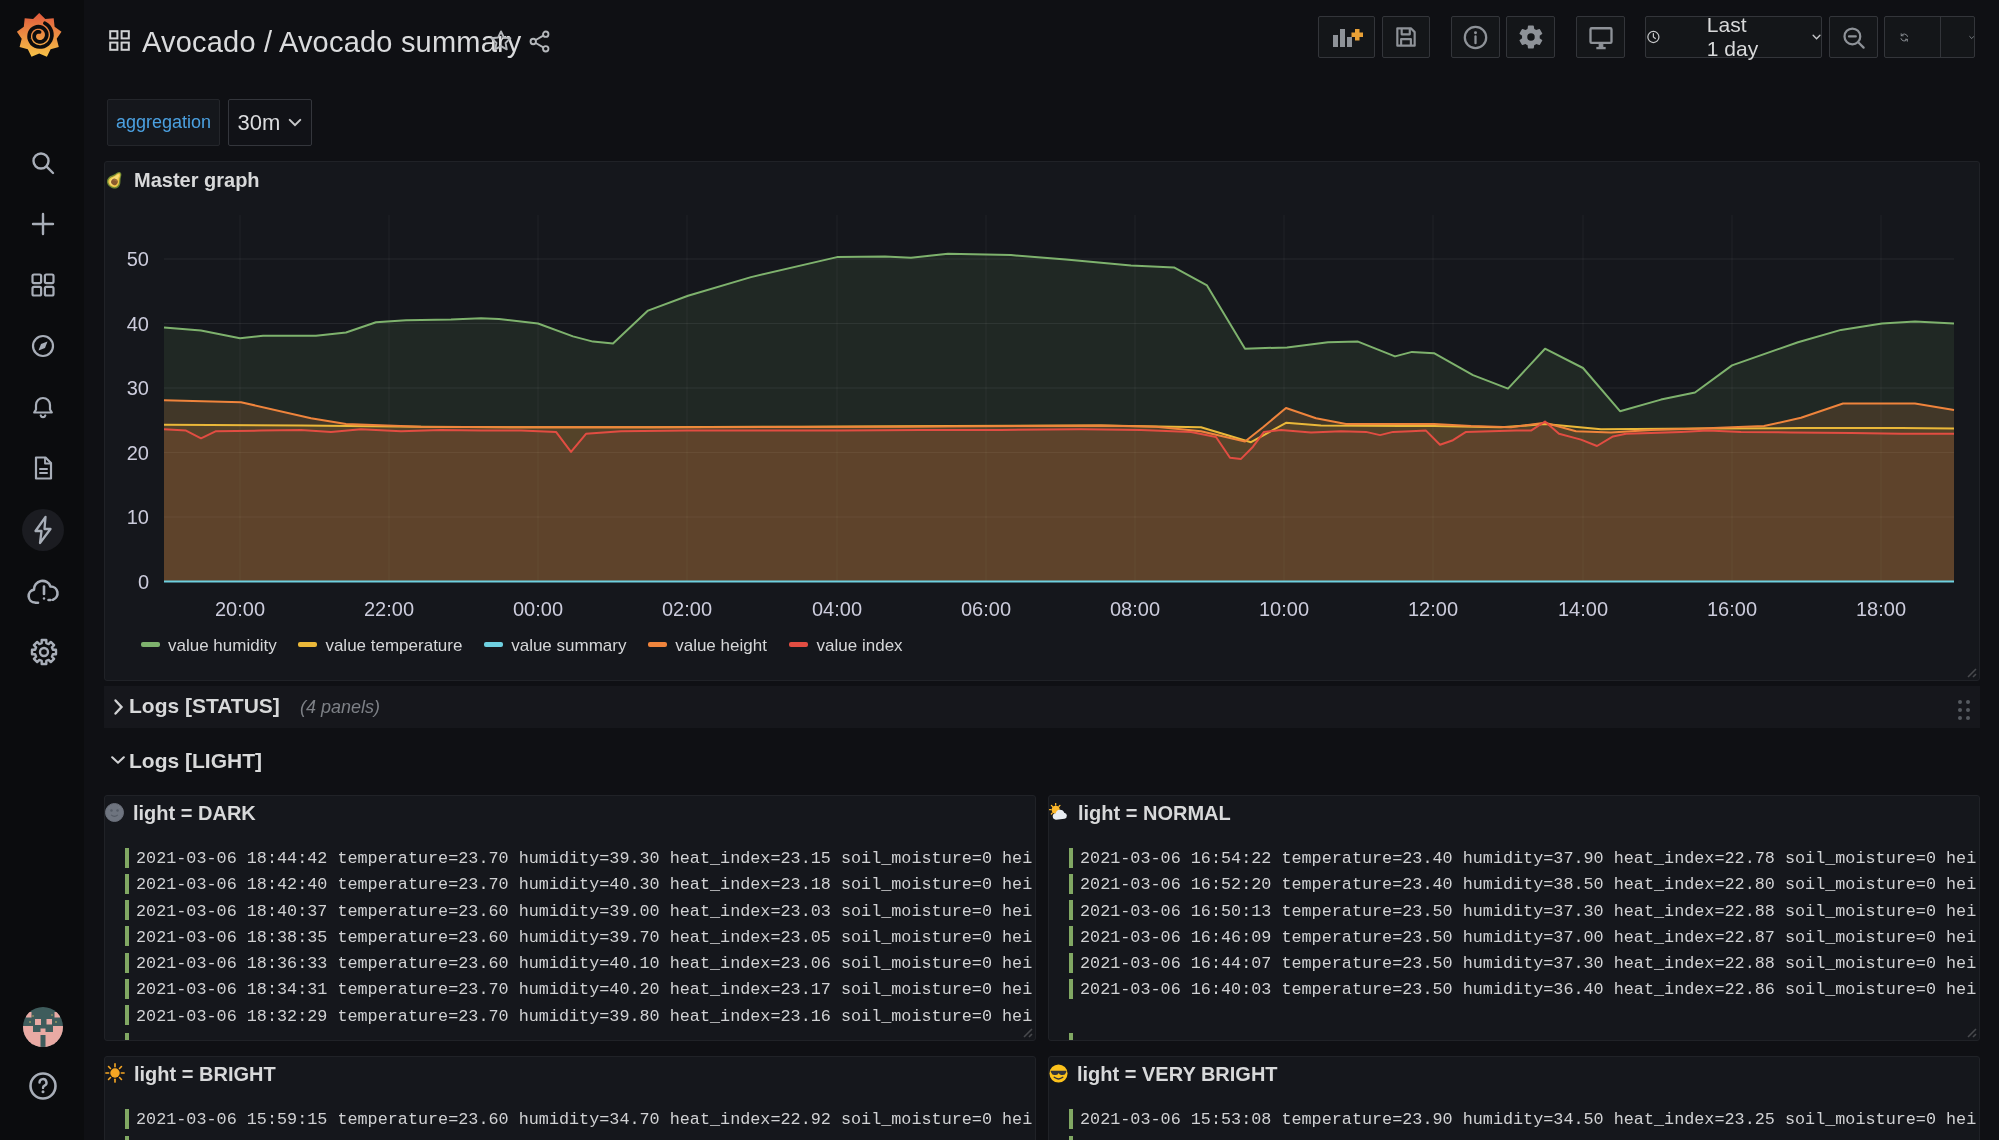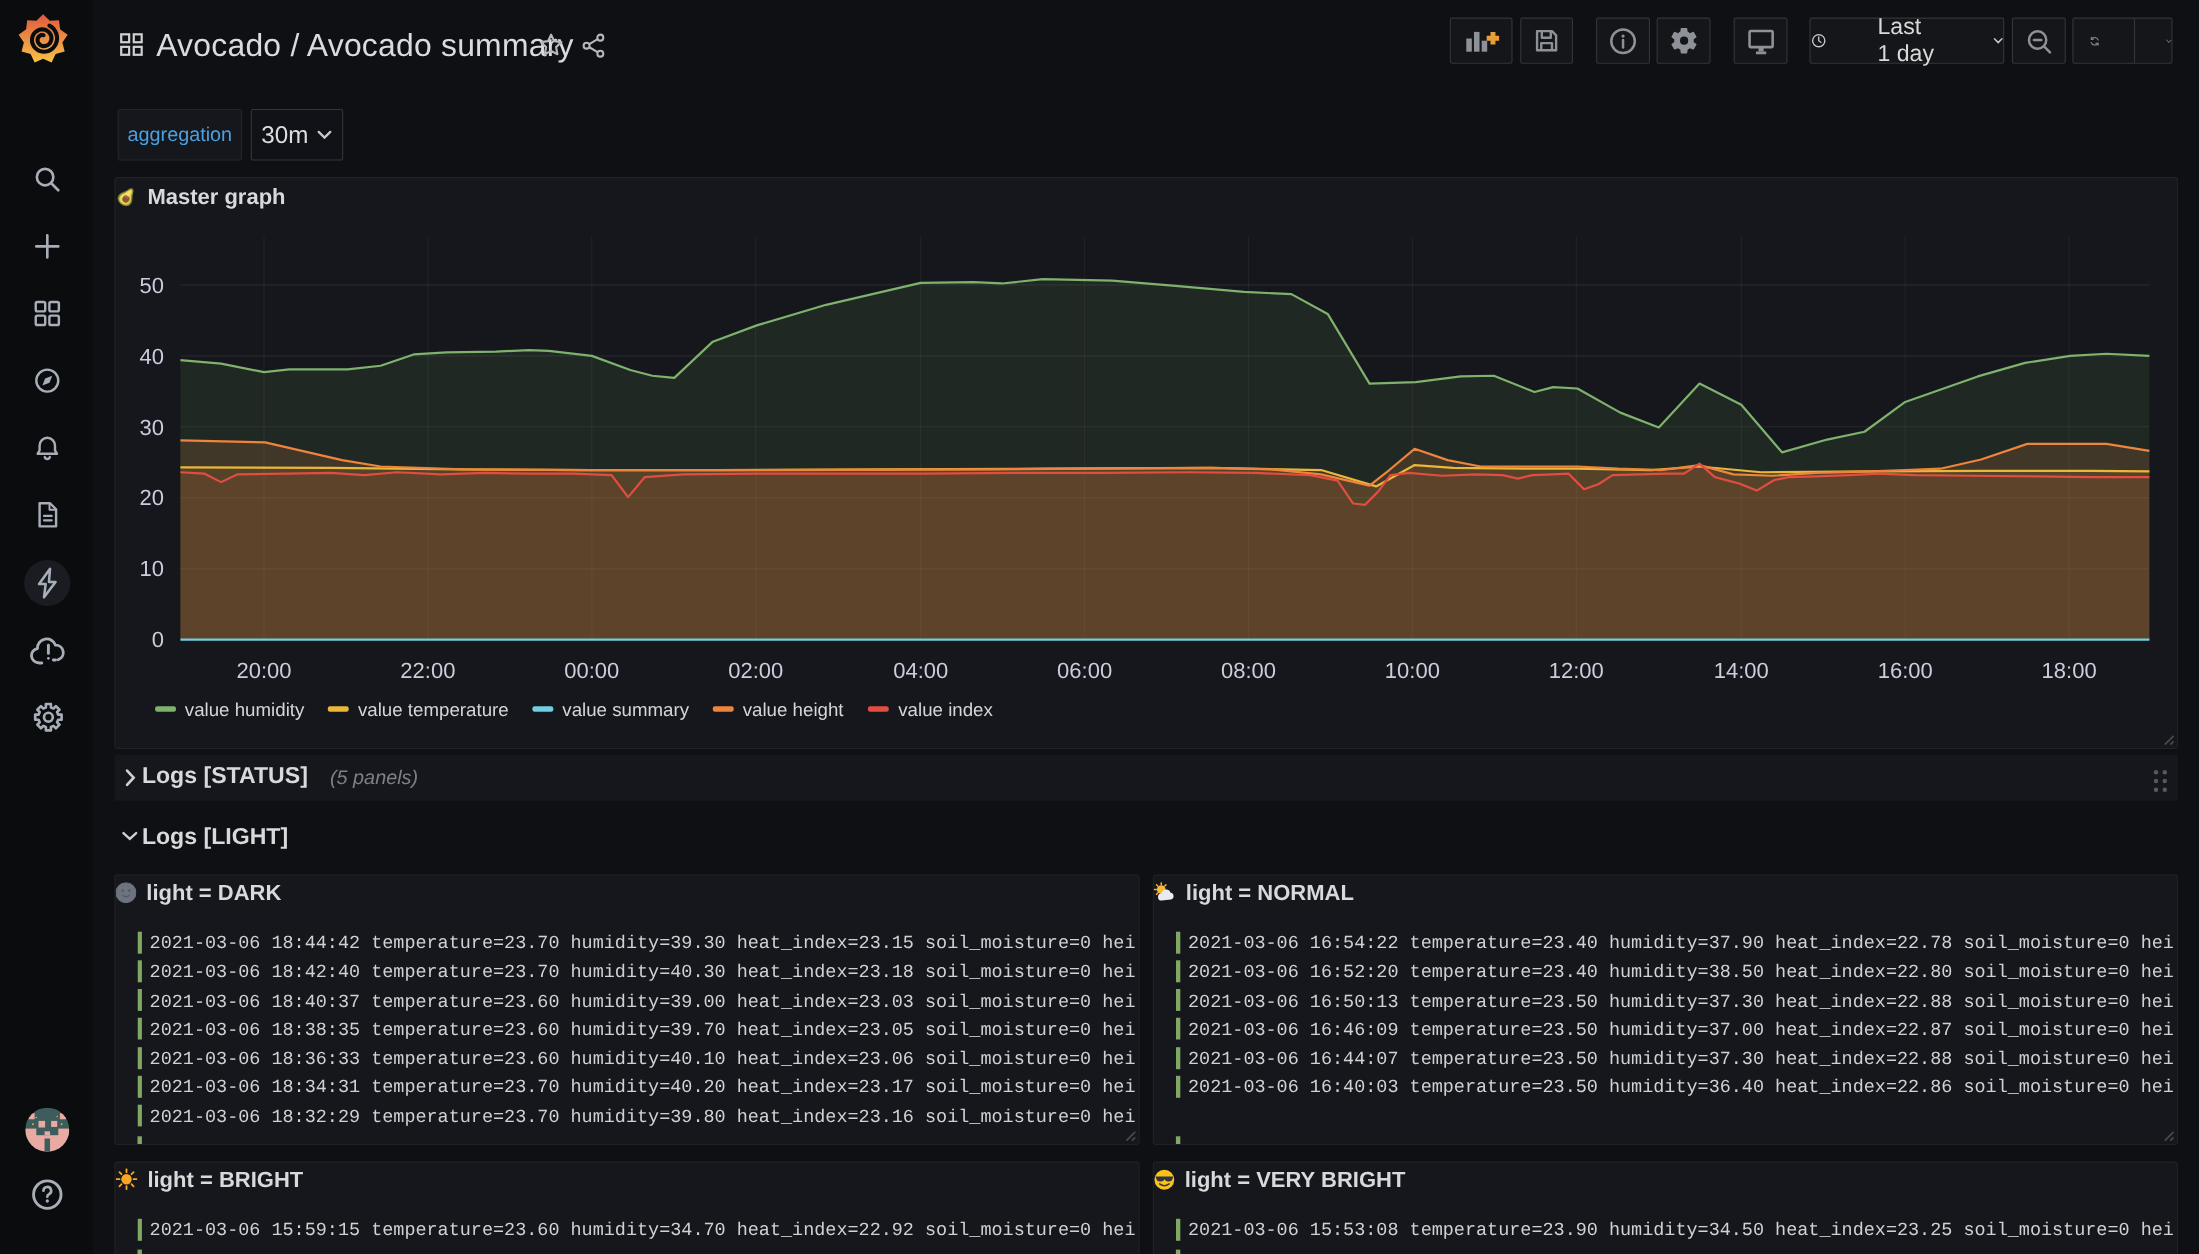--- a/index.html
+++ b/index.html
@@ -283,7 +283,7 @@
       <path d="M2.5 2.5 L8.5 9 L2.5 15.5"></path>
     </svg>
   <span class="rowtitle abs" style="left:25px;top:8px">Logs [STATUS]</span>
-  <span class="abs" style="left:196px;top:11px;font-size:18px;font-style:italic;color:#7d8086">(5 panels)</span>
+  <span class="abs" style="left:196px;top:11px;font-size:18px;font-style:italic;color:#7d8086">(4 panels)</span>
   <svg class="abs" style="right:8px;top:12px" width="16" height="24" viewBox="0 0 16 24">
     <g fill="#565a60">
         <circle cx="4" cy="4" r="2"></circle>

